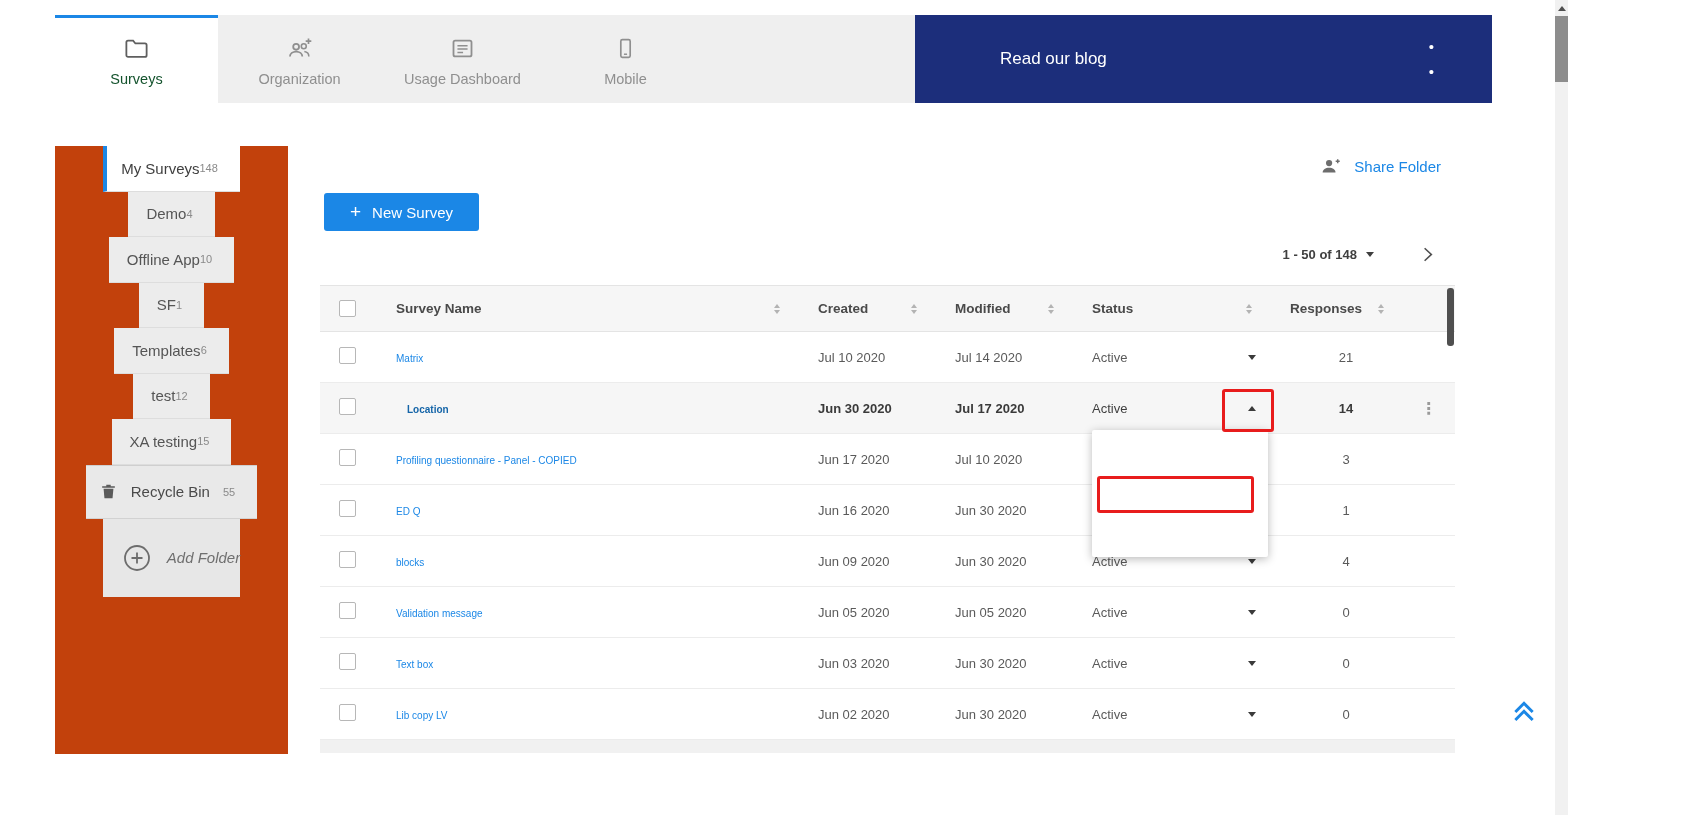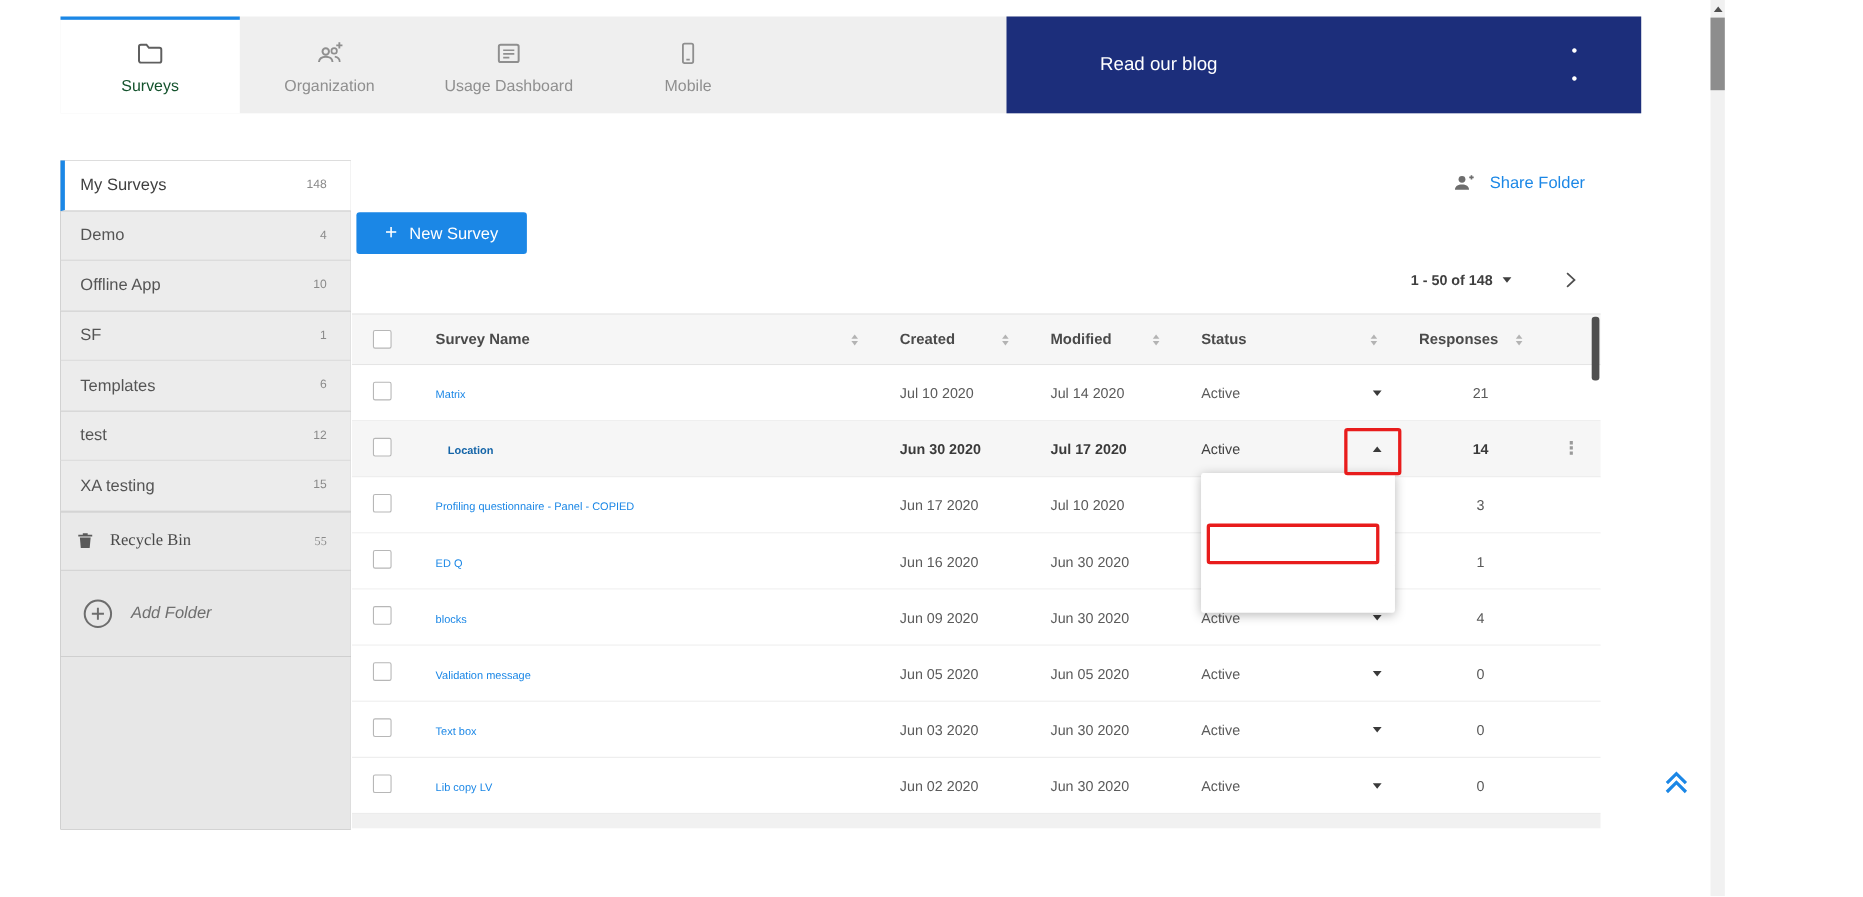--- a/index.html
+++ b/index.html
@@ -21,7 +21,7 @@
   .blog-bullets li::before{content:"\2022";font-size:15px;}
 
   
-  .sidebar{position:absolute;left:55px;top:146px;width:264px;height:608px;display:flex;flex-direction:column;background:#737373;}
+  .sidebar{position:absolute;left:55px;top:146px;width:233px;height:608px;display:flex;flex-direction:column;background:#c2410c;align-items:center;}
   .folder{height:45.5px;flex:0 0 45.5px;display:flex;align-items:center;padding:0 22px 0 18px;background:#ececec;border-bottom:1px solid #dddddd;cursor:pointer;box-sizing:border-box;font-size:15px;color:#555;}
   .folder.active{background:#fff;border-left:4px solid #1b87e6;padding-left:14px;color:#3f3f3f;}
   .count{margin-left:auto;font-size:11px;color:#8a8a8a;}

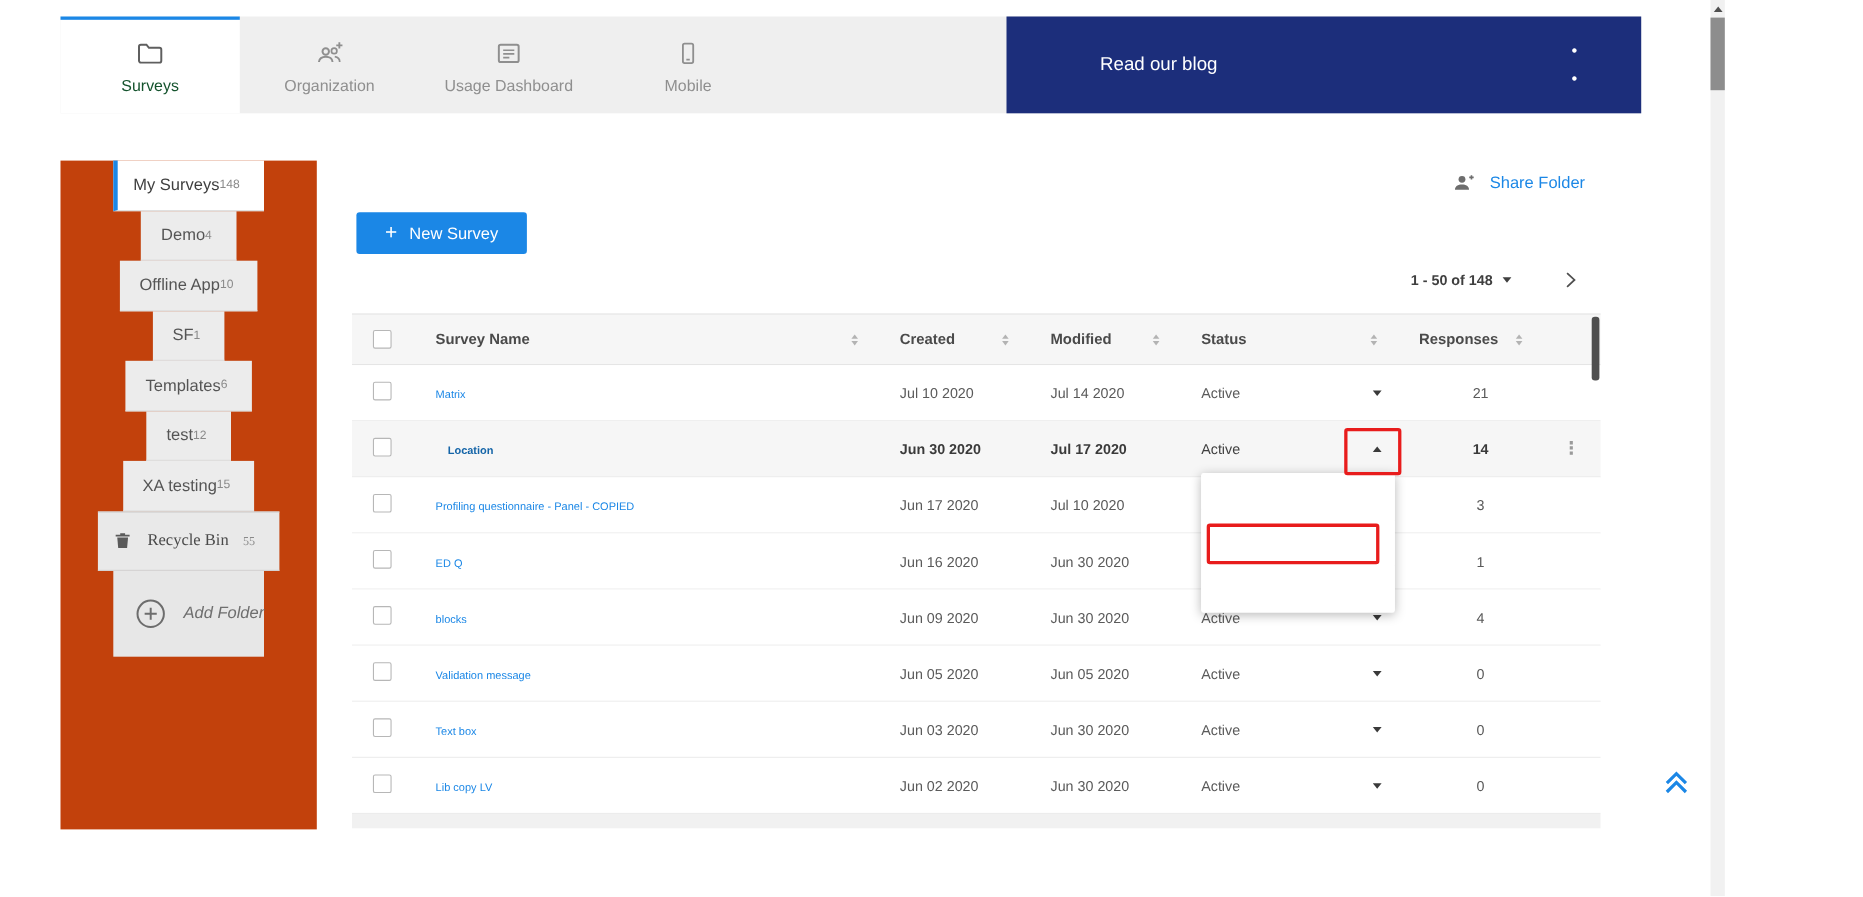--- a/index.html
+++ b/index.html
@@ -25,7 +25,7 @@
   .folder{height:45.5px;flex:0 0 45.5px;display:flex;align-items:center;padding:0 22px 0 18px;background:#ececec;border-bottom:1px solid #dddddd;cursor:pointer;box-sizing:border-box;font-size:15px;color:#555;}
   .folder.active{background:#fff;border-left:4px solid #1b87e6;padding-left:14px;color:#3f3f3f;}
   .count{margin-left:auto;font-size:11px;color:#8a8a8a;}
-  .recycle{height:54px;flex:0 0 54px;display:flex;align-items:center;gap:13px;padding:0 22px 0 13px;background:#e9e9e9;border-bottom:1px solid #d2d2d2;border-top:1px solid #cfcfcf;box-sizing:border-box;font-size:15px;color:#4a4a4a;cursor:pointer;font-family:Liberation Serif, serif;}
+  .recycle{height:54px;flex:0 0 54px;display:flex;align-items:center;gap:13px;padding:0 22px 0 13px;background:#e9e9e9;border-bottom:1px solid #d2d2d2;border-top:1px solid #cfcfcf;box-sizing:border-box;font-size:15px;color:#4a4a4a;cursor:pointer;}
   .add-folder{height:78px;flex:0 0 78px;display:flex;align-items:center;gap:16px;padding-left:20px;background:#e7e7e7;cursor:pointer;color:#6f6f6f;font-size:15px;font-style:italic;}
   .sidebar-filler{flex:1;background:#e7e7e7;}
 

